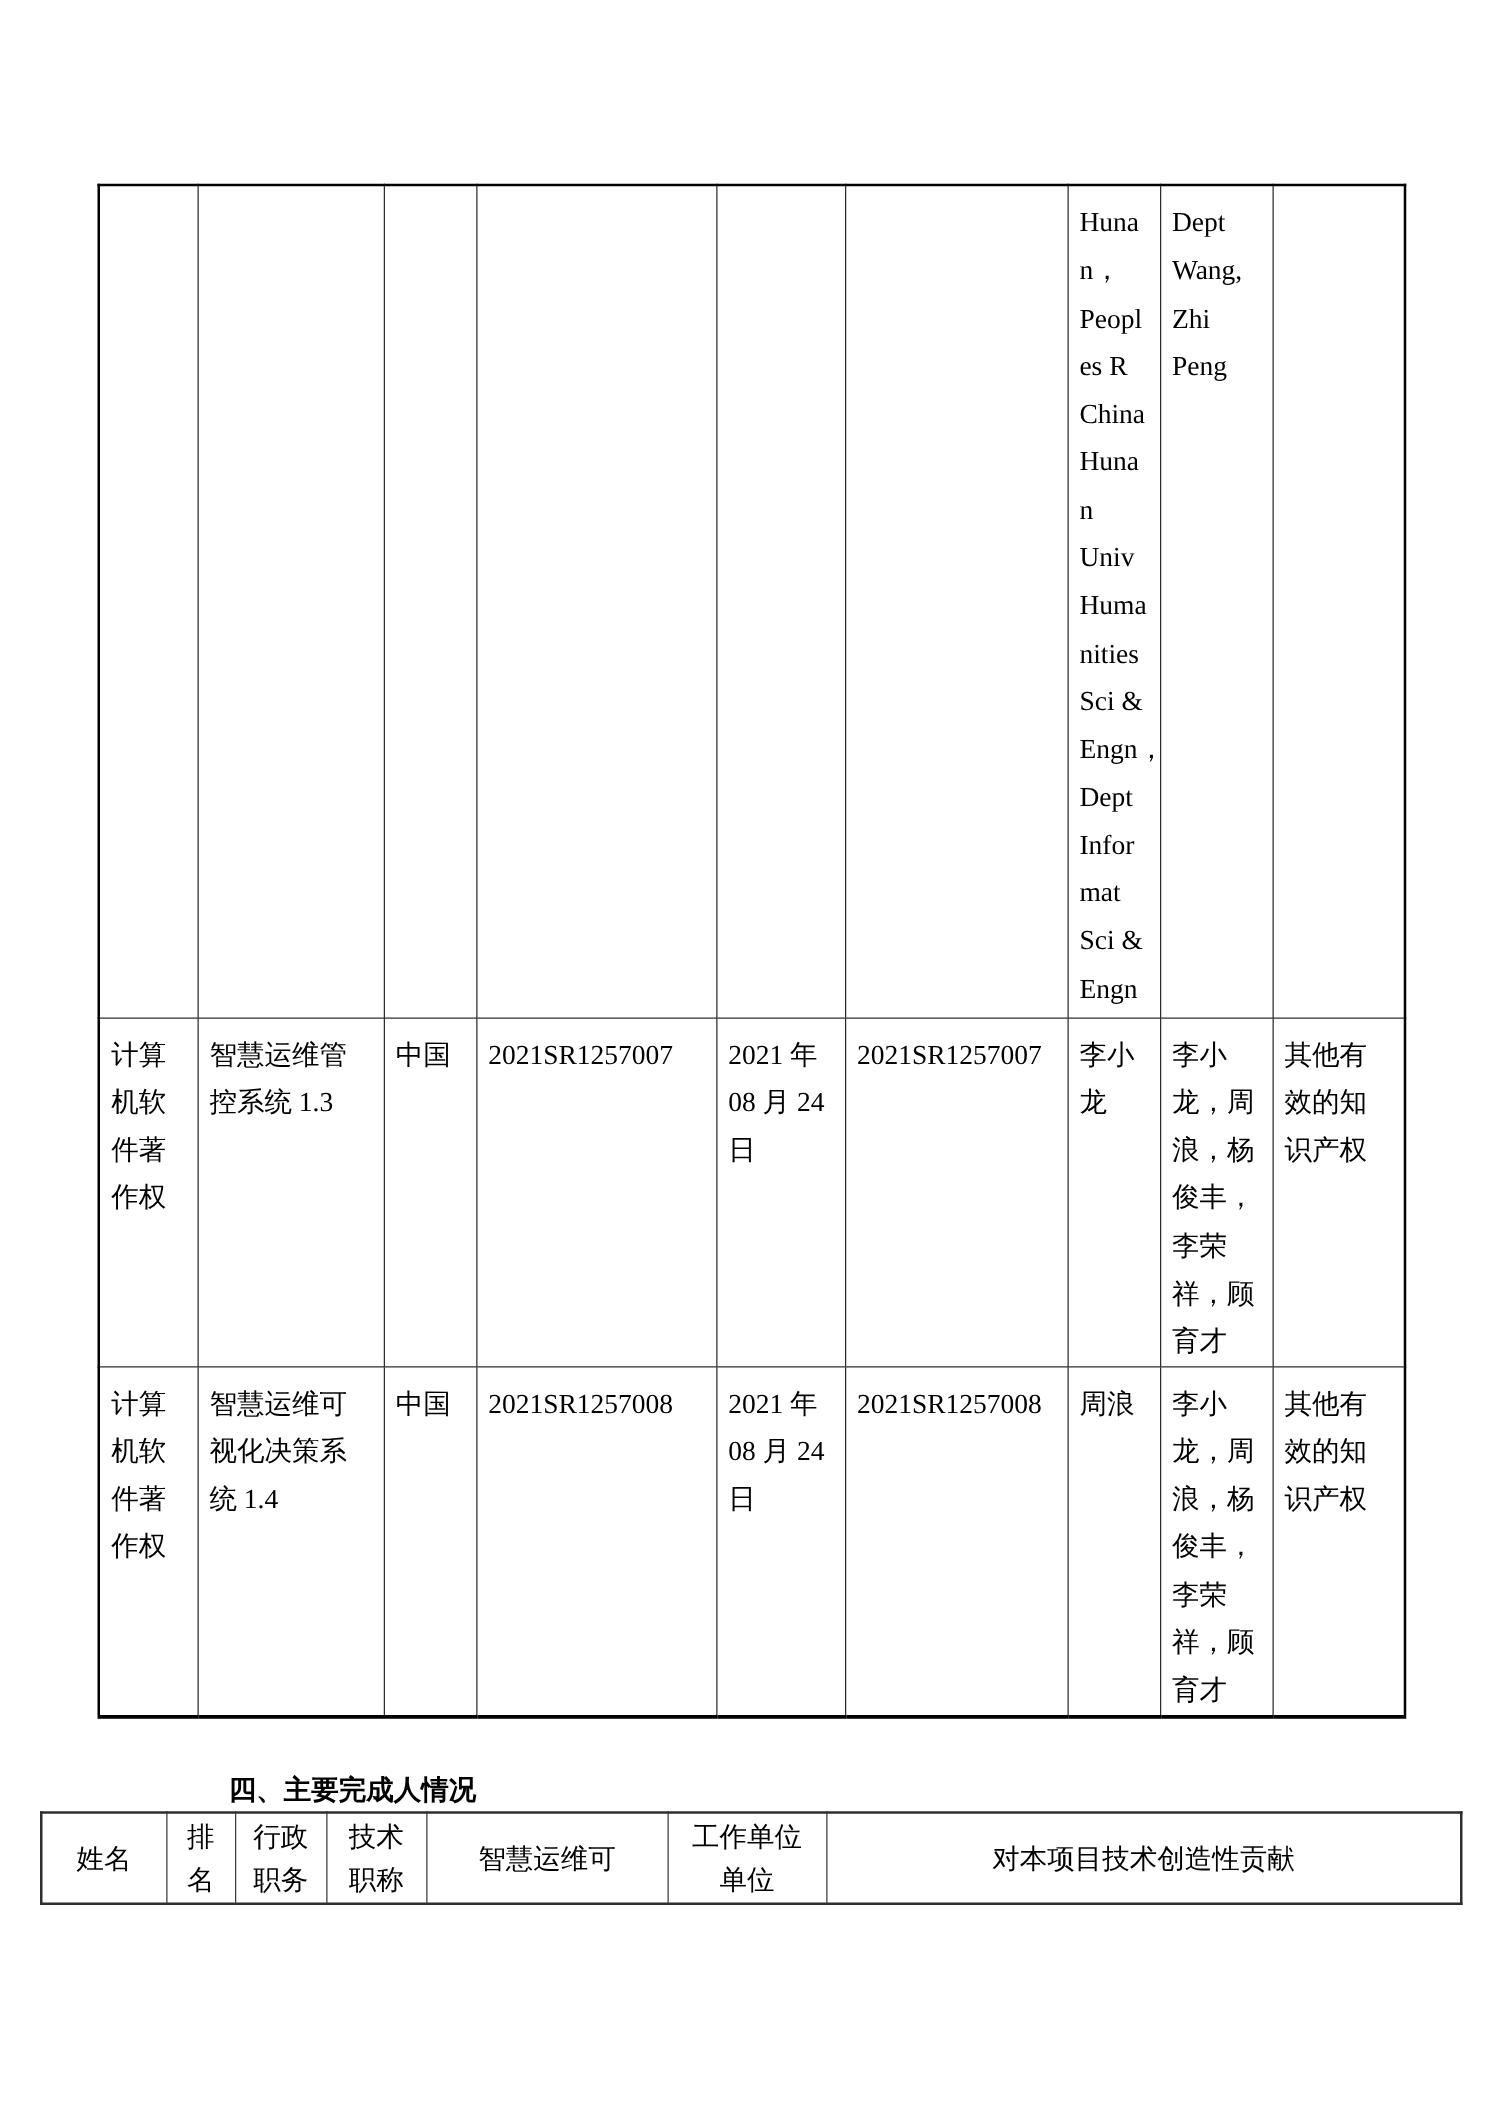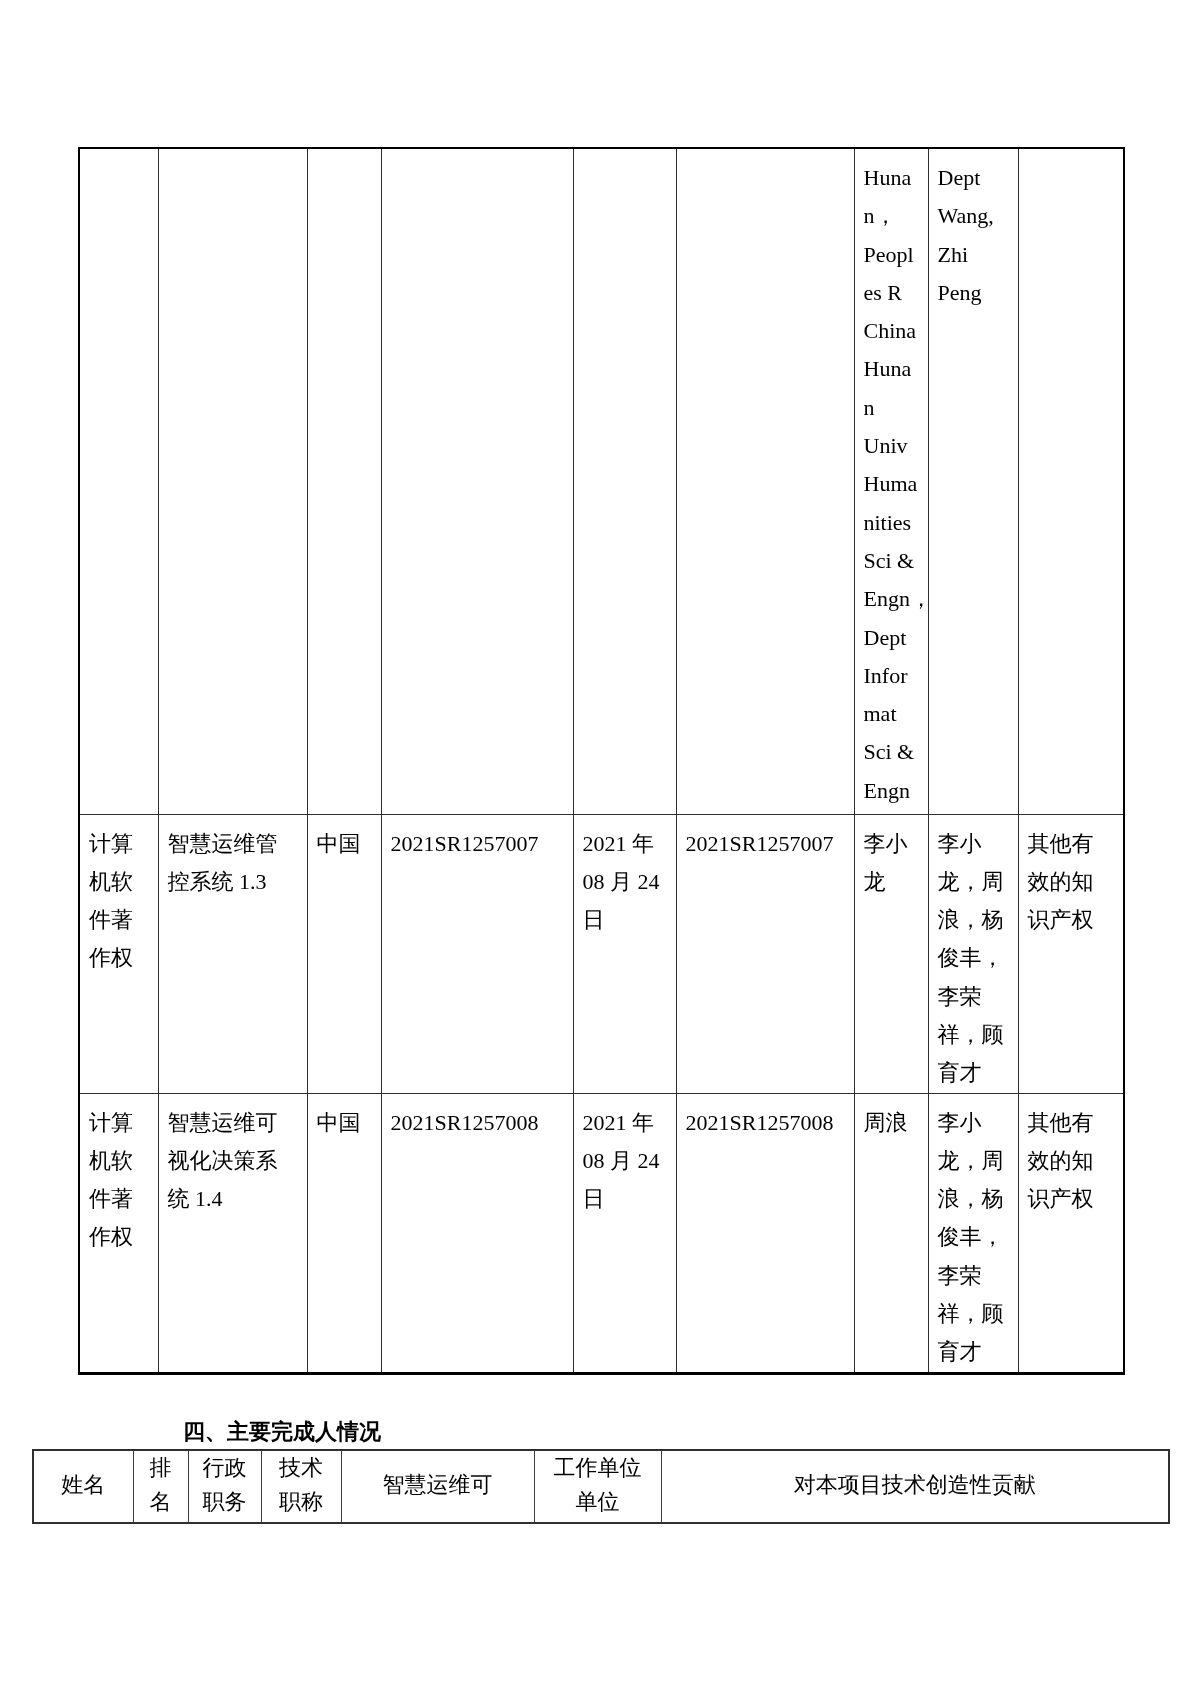--- a/index.html
+++ b/index.html
@@ -59,7 +59,6 @@
     table-layout: fixed;
     border-collapse: collapse;
     border: 2px solid #2f2f2f;
-    font-family: Liberation Mono, monospace;
   }
   table.completer-table td {
     border: 1px solid #3d3d3d;

